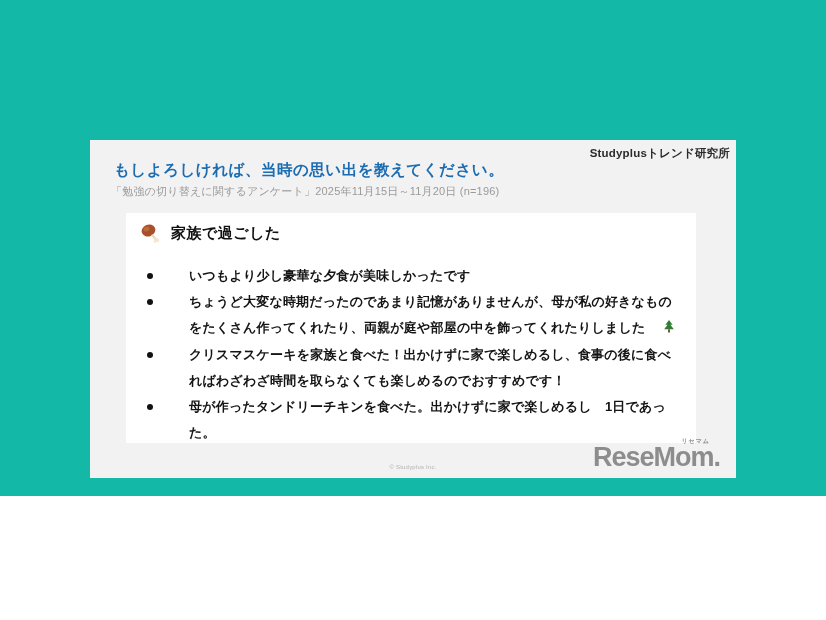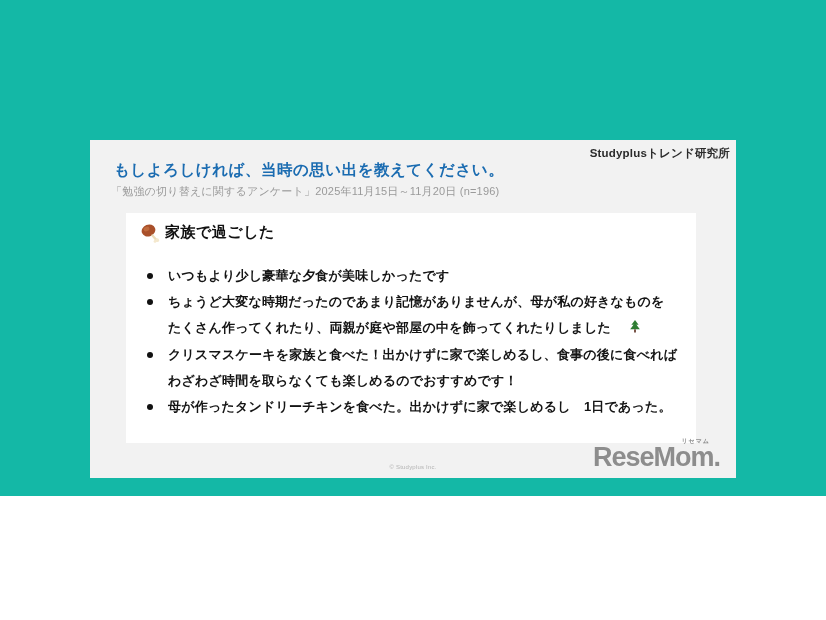--- a/index.html
+++ b/index.html
@@ -29,7 +29,7 @@
     background:#ffffff; box-sizing:border-box; padding:8px 14px 0 14px;
   }
   .card-heading {
-    display:flex; align-items:flex-start; gap:5px; margin:2px 0 15px 0;
+    display:flex; align-items:center; gap:11px; margin:2px 0 15px 0;
     font-size:15px; font-weight:700; color:#111111; letter-spacing:0.5px;
   }
   .drumstick { width:20px; height:20px; flex:0 0 20px; }

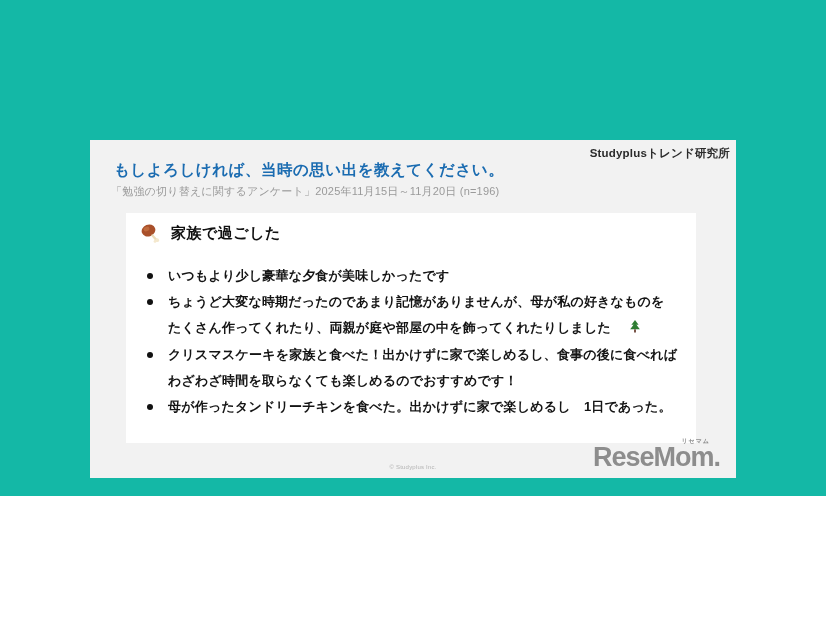--- a/index.html
+++ b/index.html
@@ -34,7 +34,7 @@
   }
   .drumstick { width:20px; height:20px; flex:0 0 20px; }
   .bullets { list-style:none; margin:20px 0 0 0; padding:0 4px 0 4px; }
-  .bullets li { display:flex; }
+  .bullets li { display:flex;gap:21px; }
   .bullet-dot { flex:0 0 24px; position:relative; }
   .bullet-dot::after {
     content:""; position:absolute; left:3px; top:10px;

